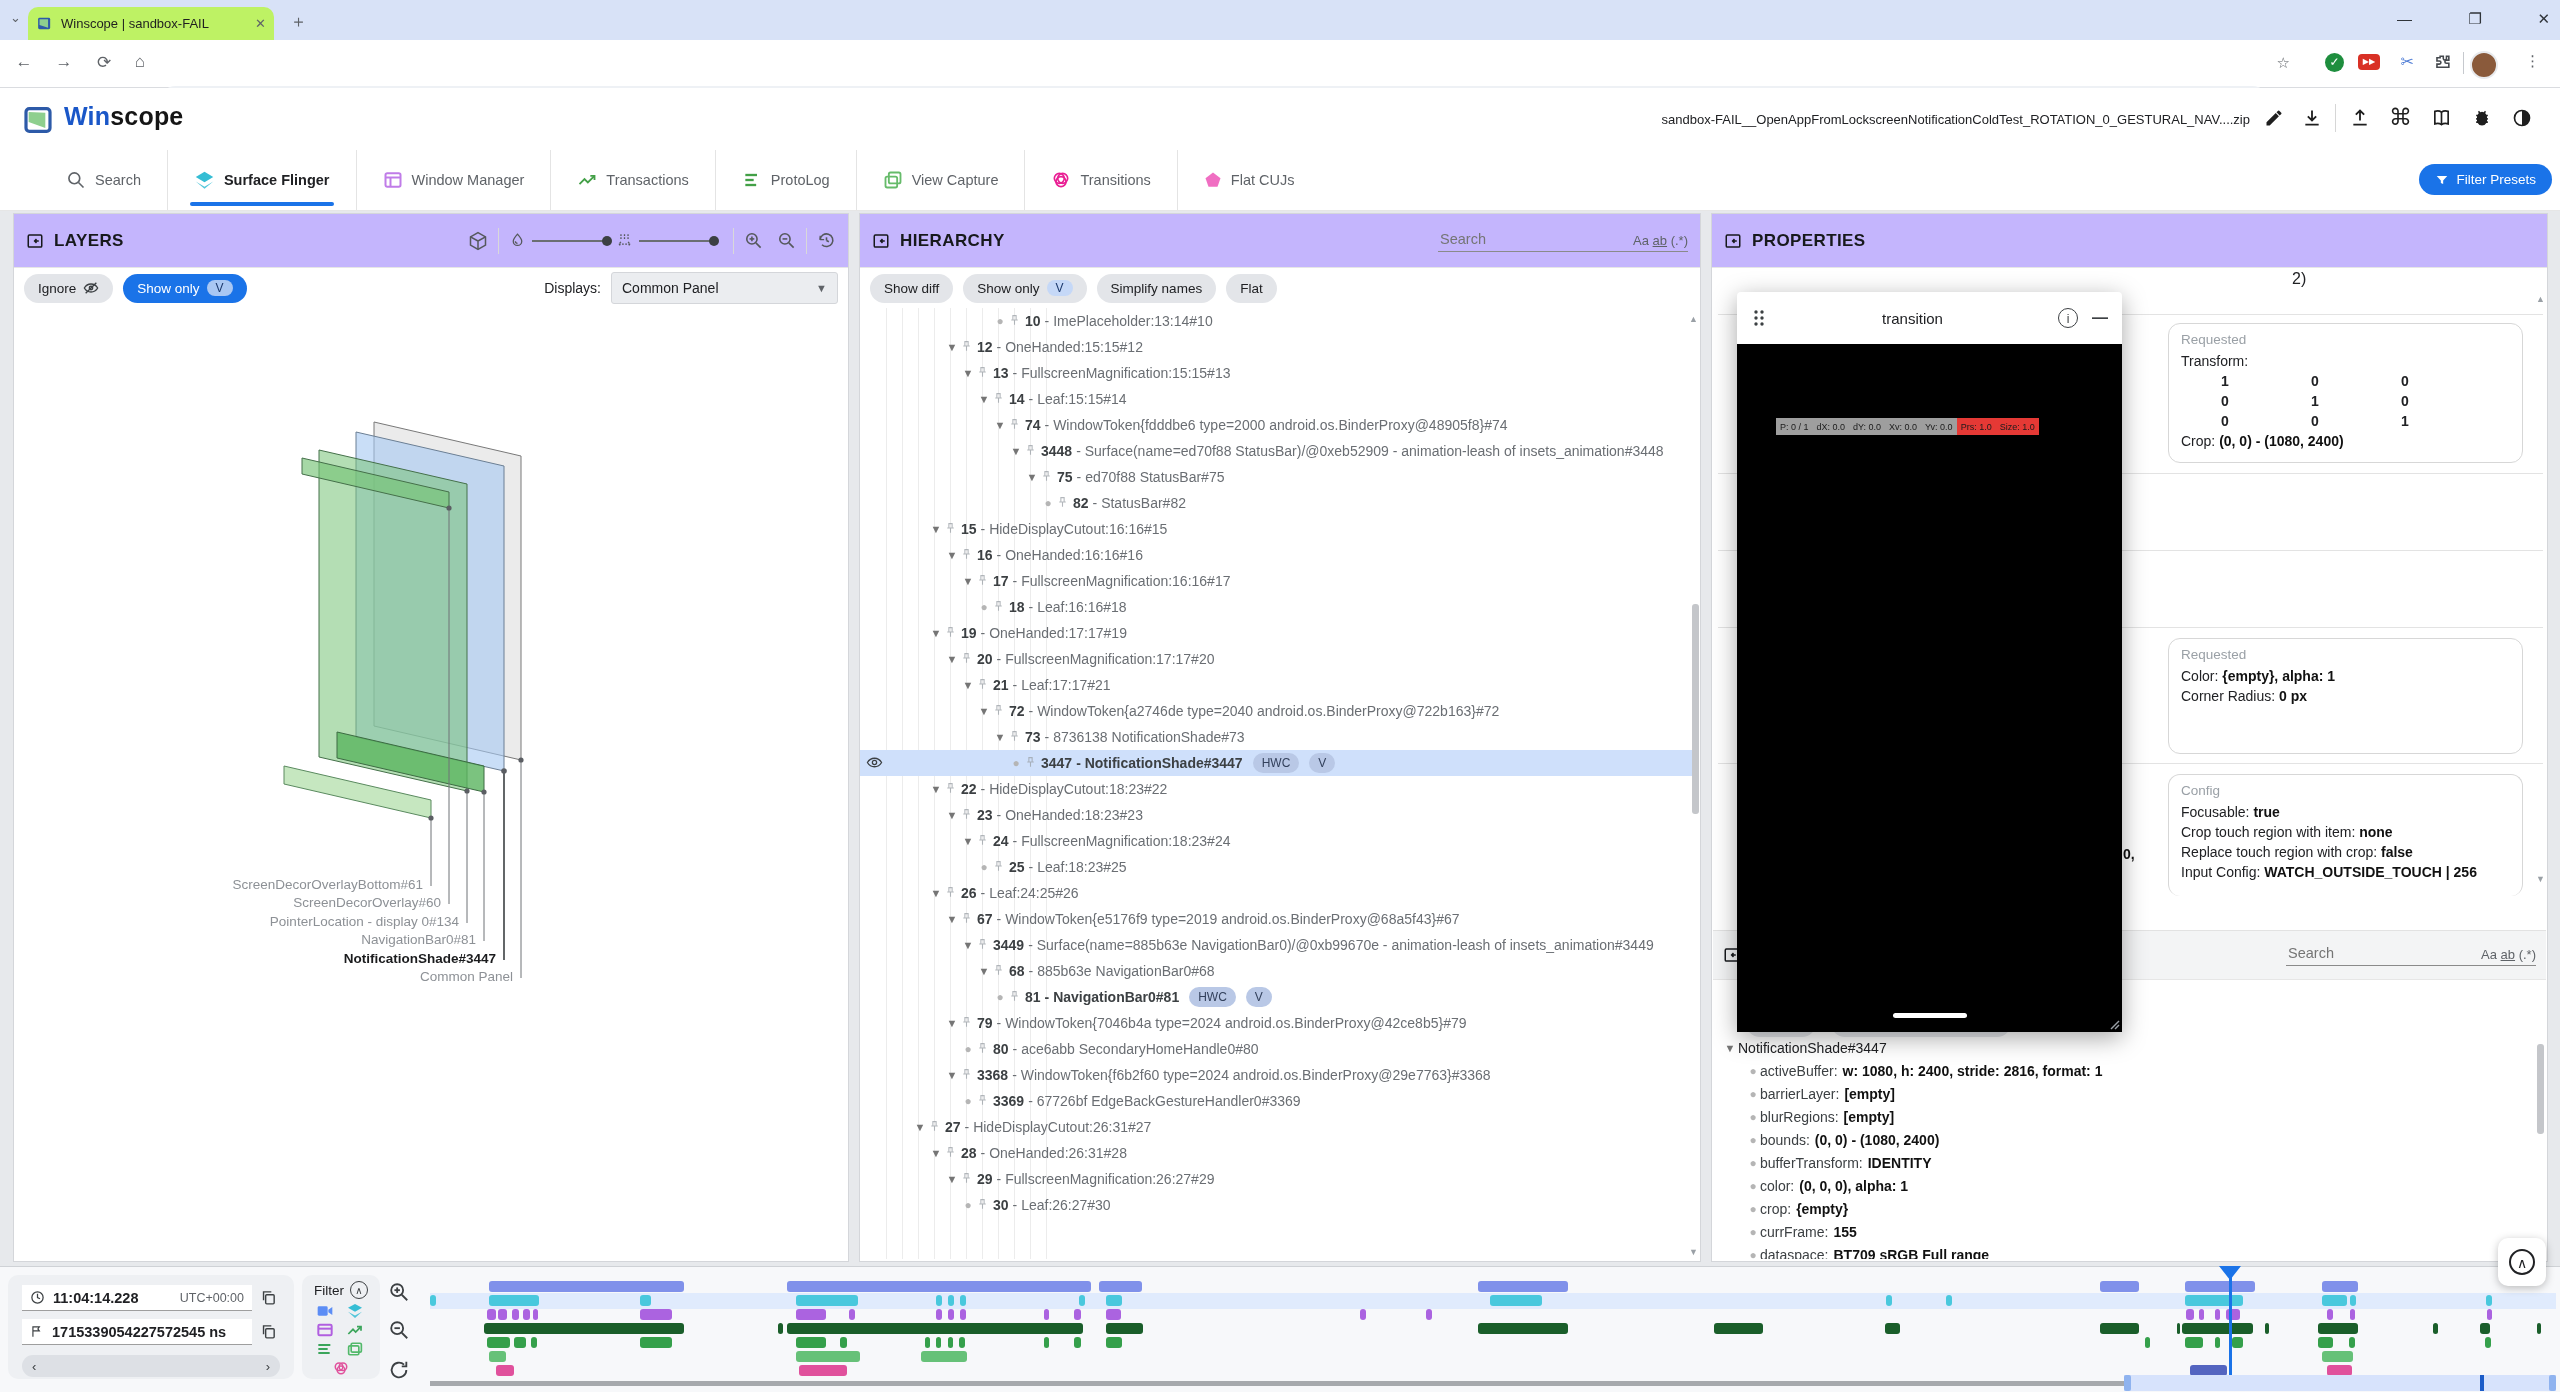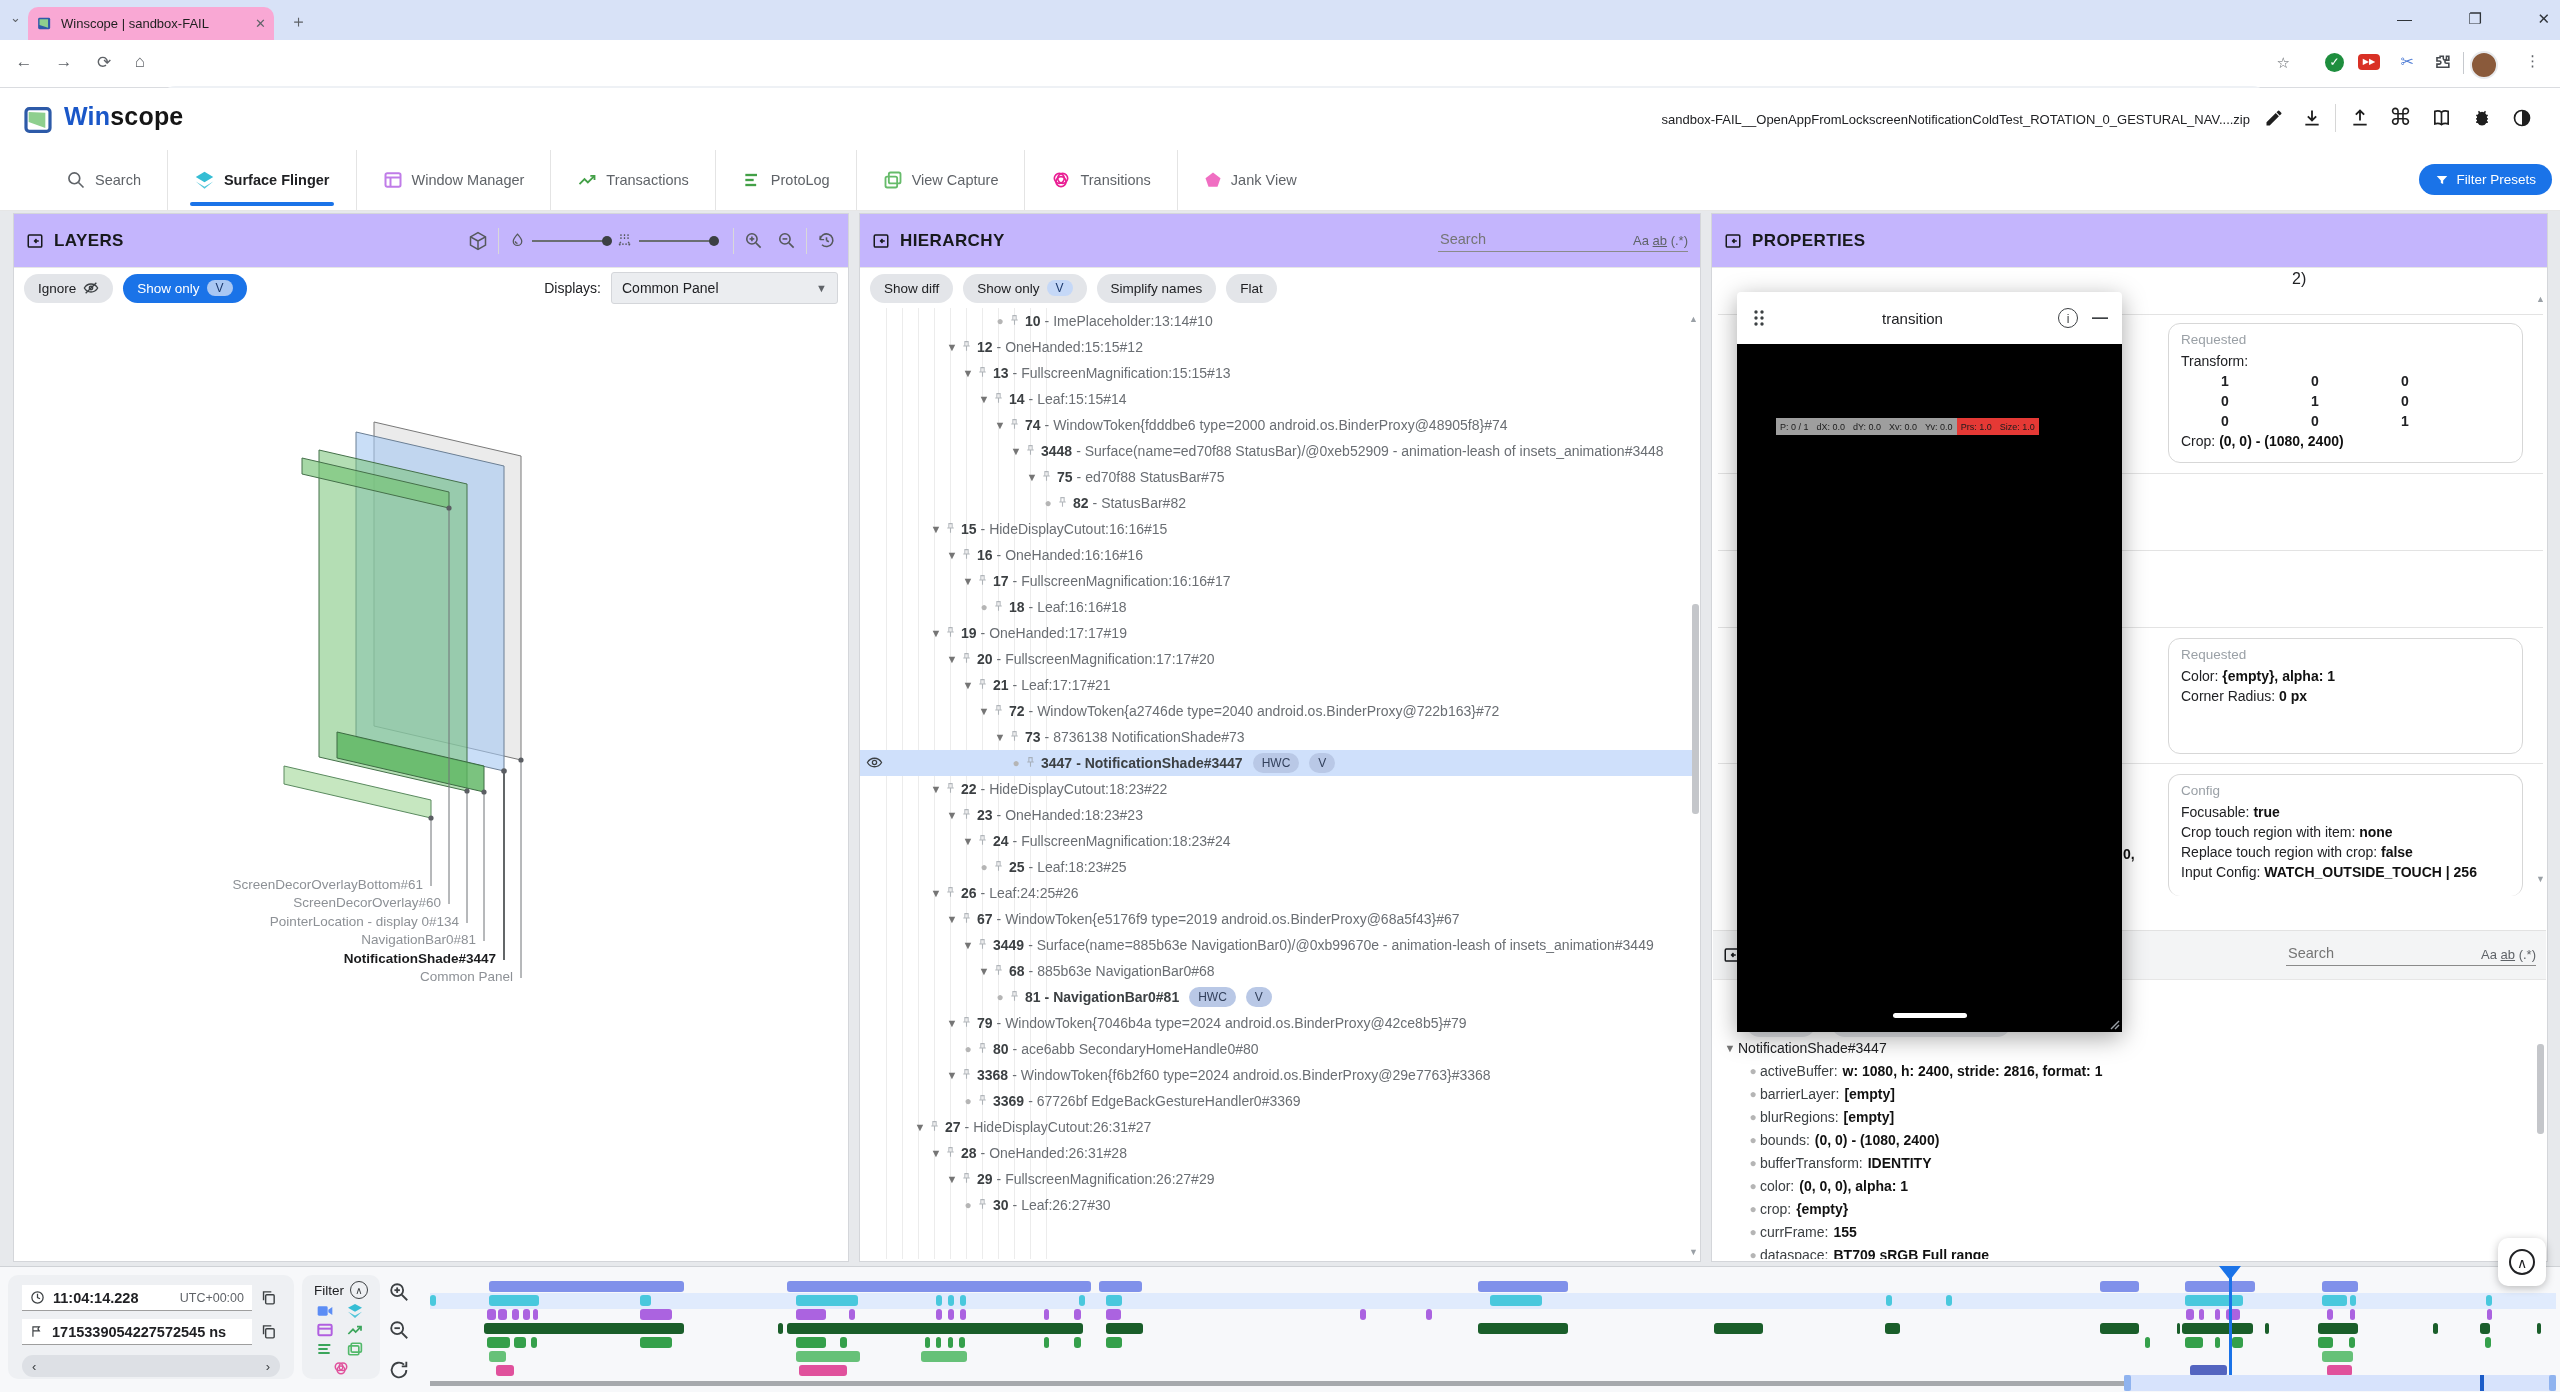--- a/index.html
+++ b/index.html
@@ -7,7 +7,7 @@
   .abs{position:absolute;}
   
   #tabstrip{left:0;top:0;width:2560px;height:40px;background:#d8e2f7;}
-  #tab{left:28px;top:7px;width:246px;height:33px;background:#f9a8d4;border-radius:10px 10px 0 0;display:flex;align-items:center;padding:0 8px;box-sizing:border-box;}
+  #tab{left:28px;top:7px;width:246px;height:33px;background:#bef264;border-radius:10px 10px 0 0;display:flex;align-items:center;padding:0 8px;box-sizing:border-box;}
   #tab .t-title{font-size:13px;color:#1f1f1f;white-space:nowrap;overflow:hidden;flex:1;margin:0 8px;}
   .gicon{color:#5f6368;font-size:15px;}
   #toolbar{left:0;top:40px;width:2560px;height:48px;background:#fff;border-bottom:1px solid #dadce0;box-sizing:border-box;}

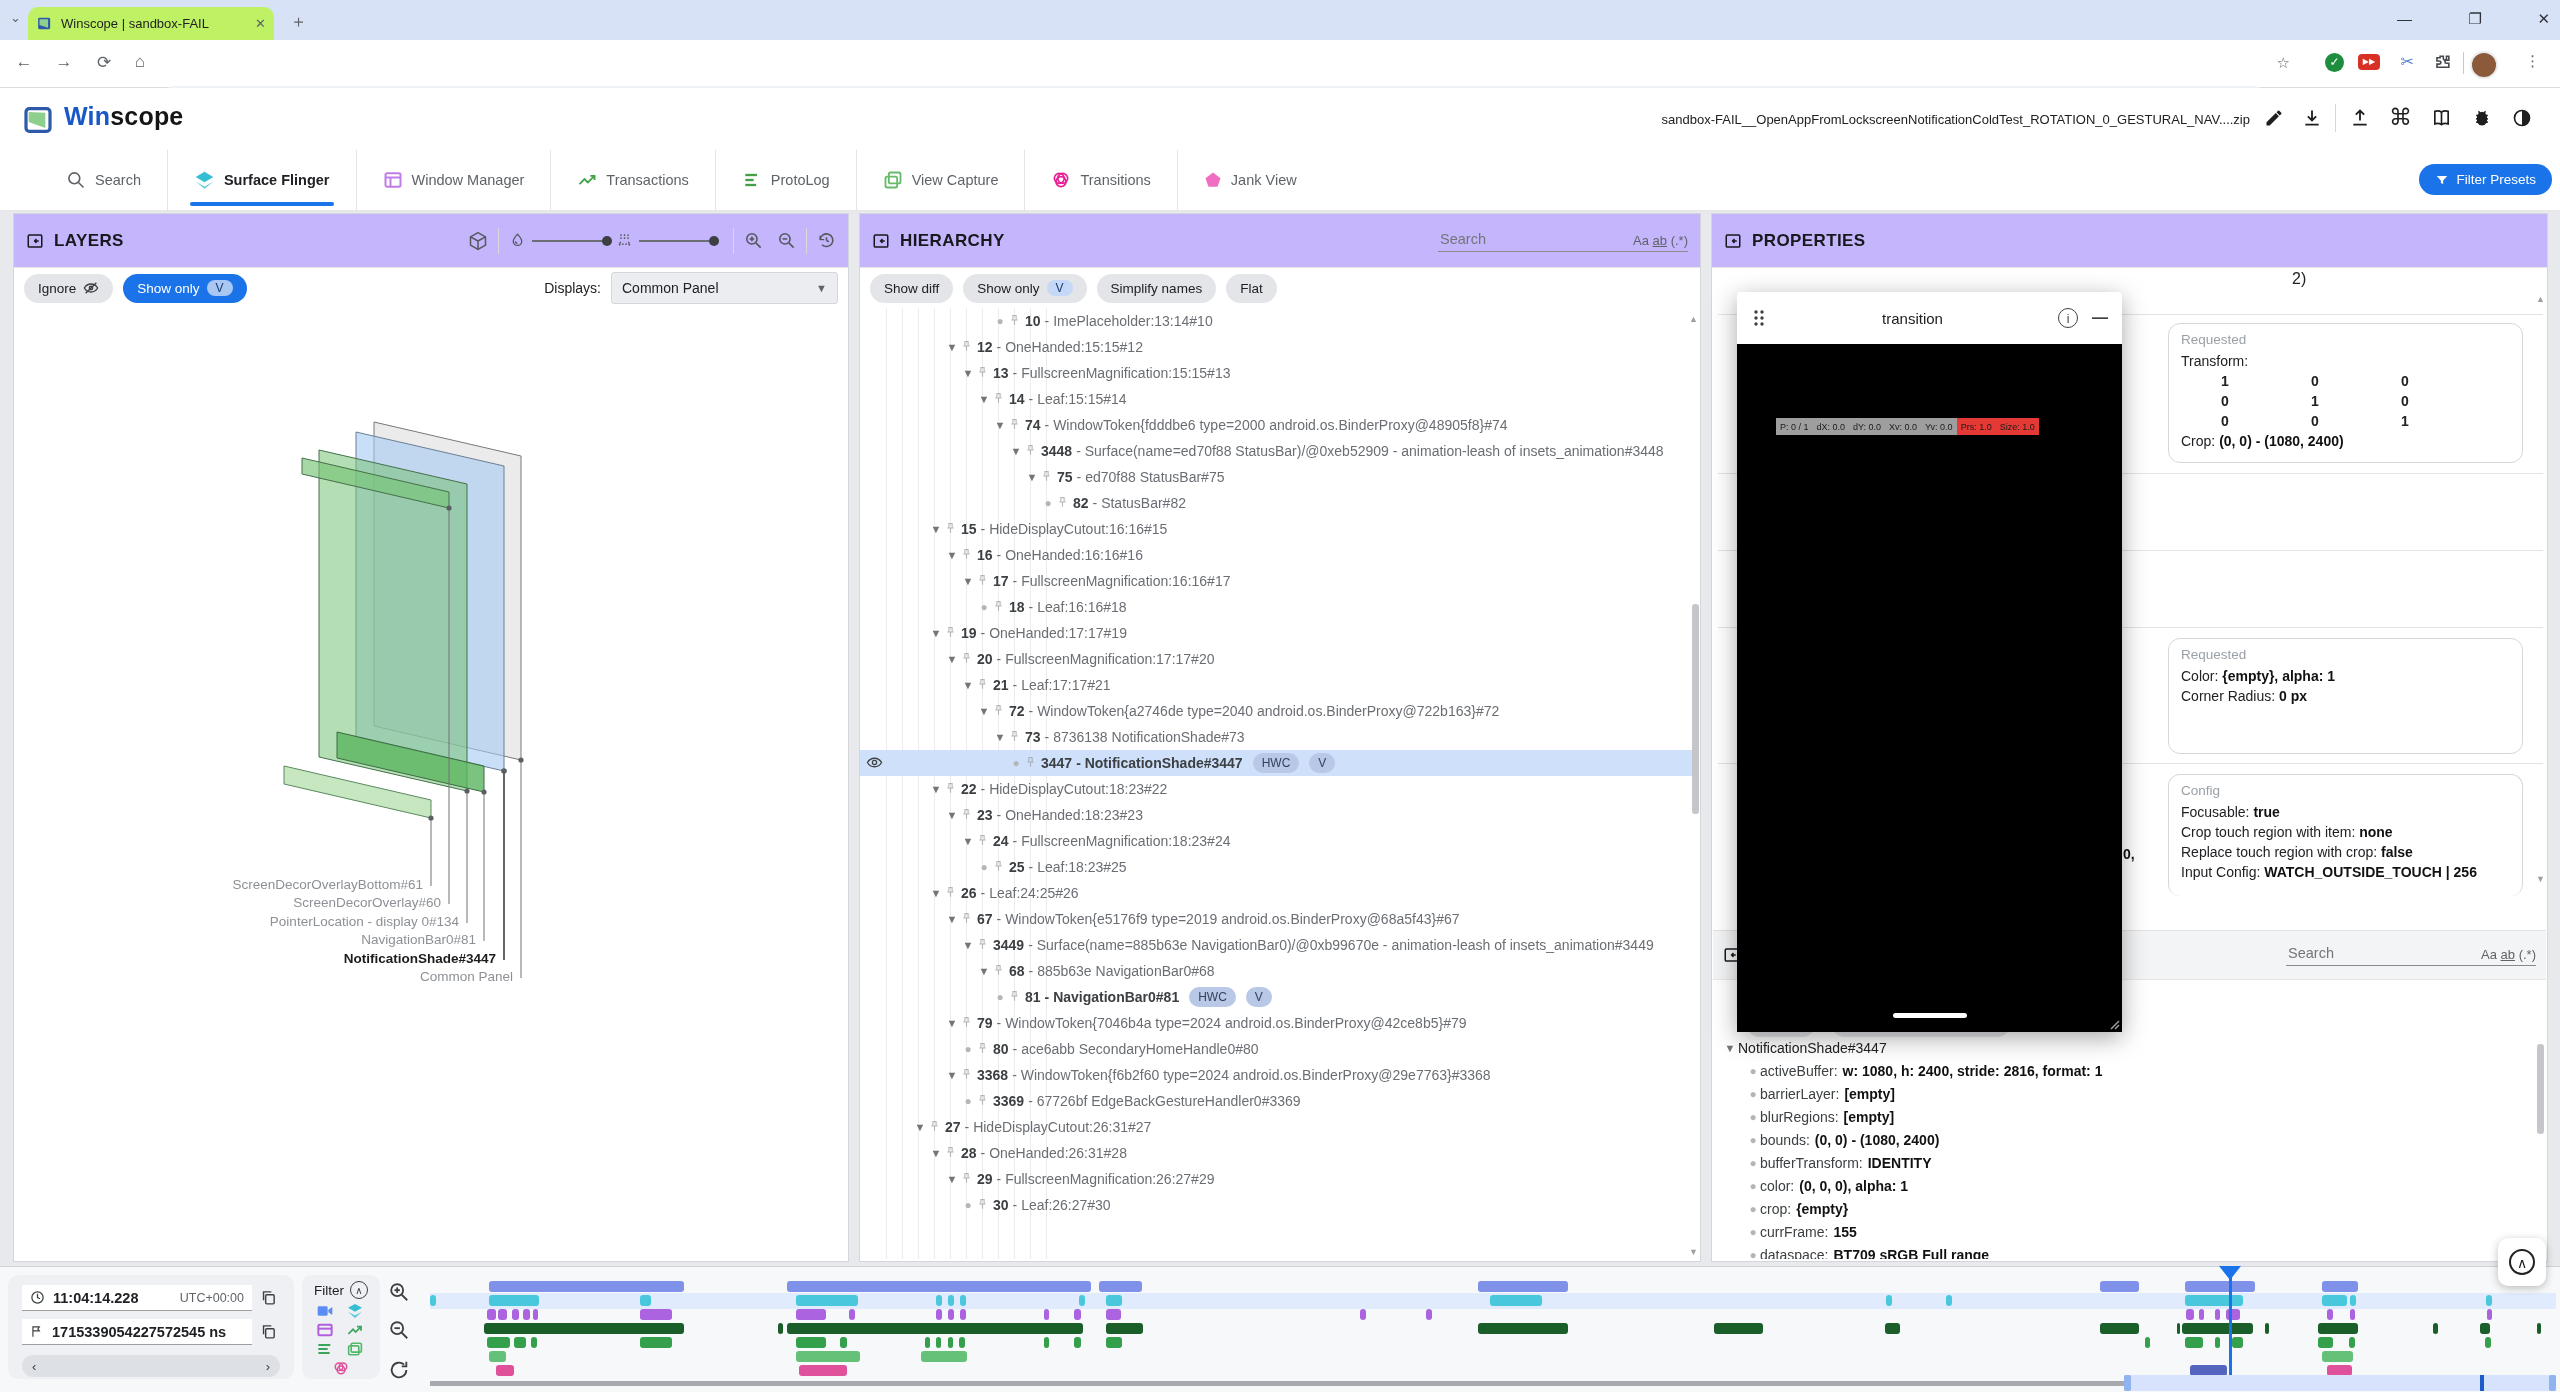--- a/index.html
+++ b/index.html
@@ -231,7 +231,7 @@
             <path d="M12 2 22 9.5 18 21H6L2 9.5z"></path>
           </svg>
         </span>
-        <span>Jank View</span>
+        <span>Flat CUJs</span>
       </div>
     </div>
   <button id="filter-presets">

